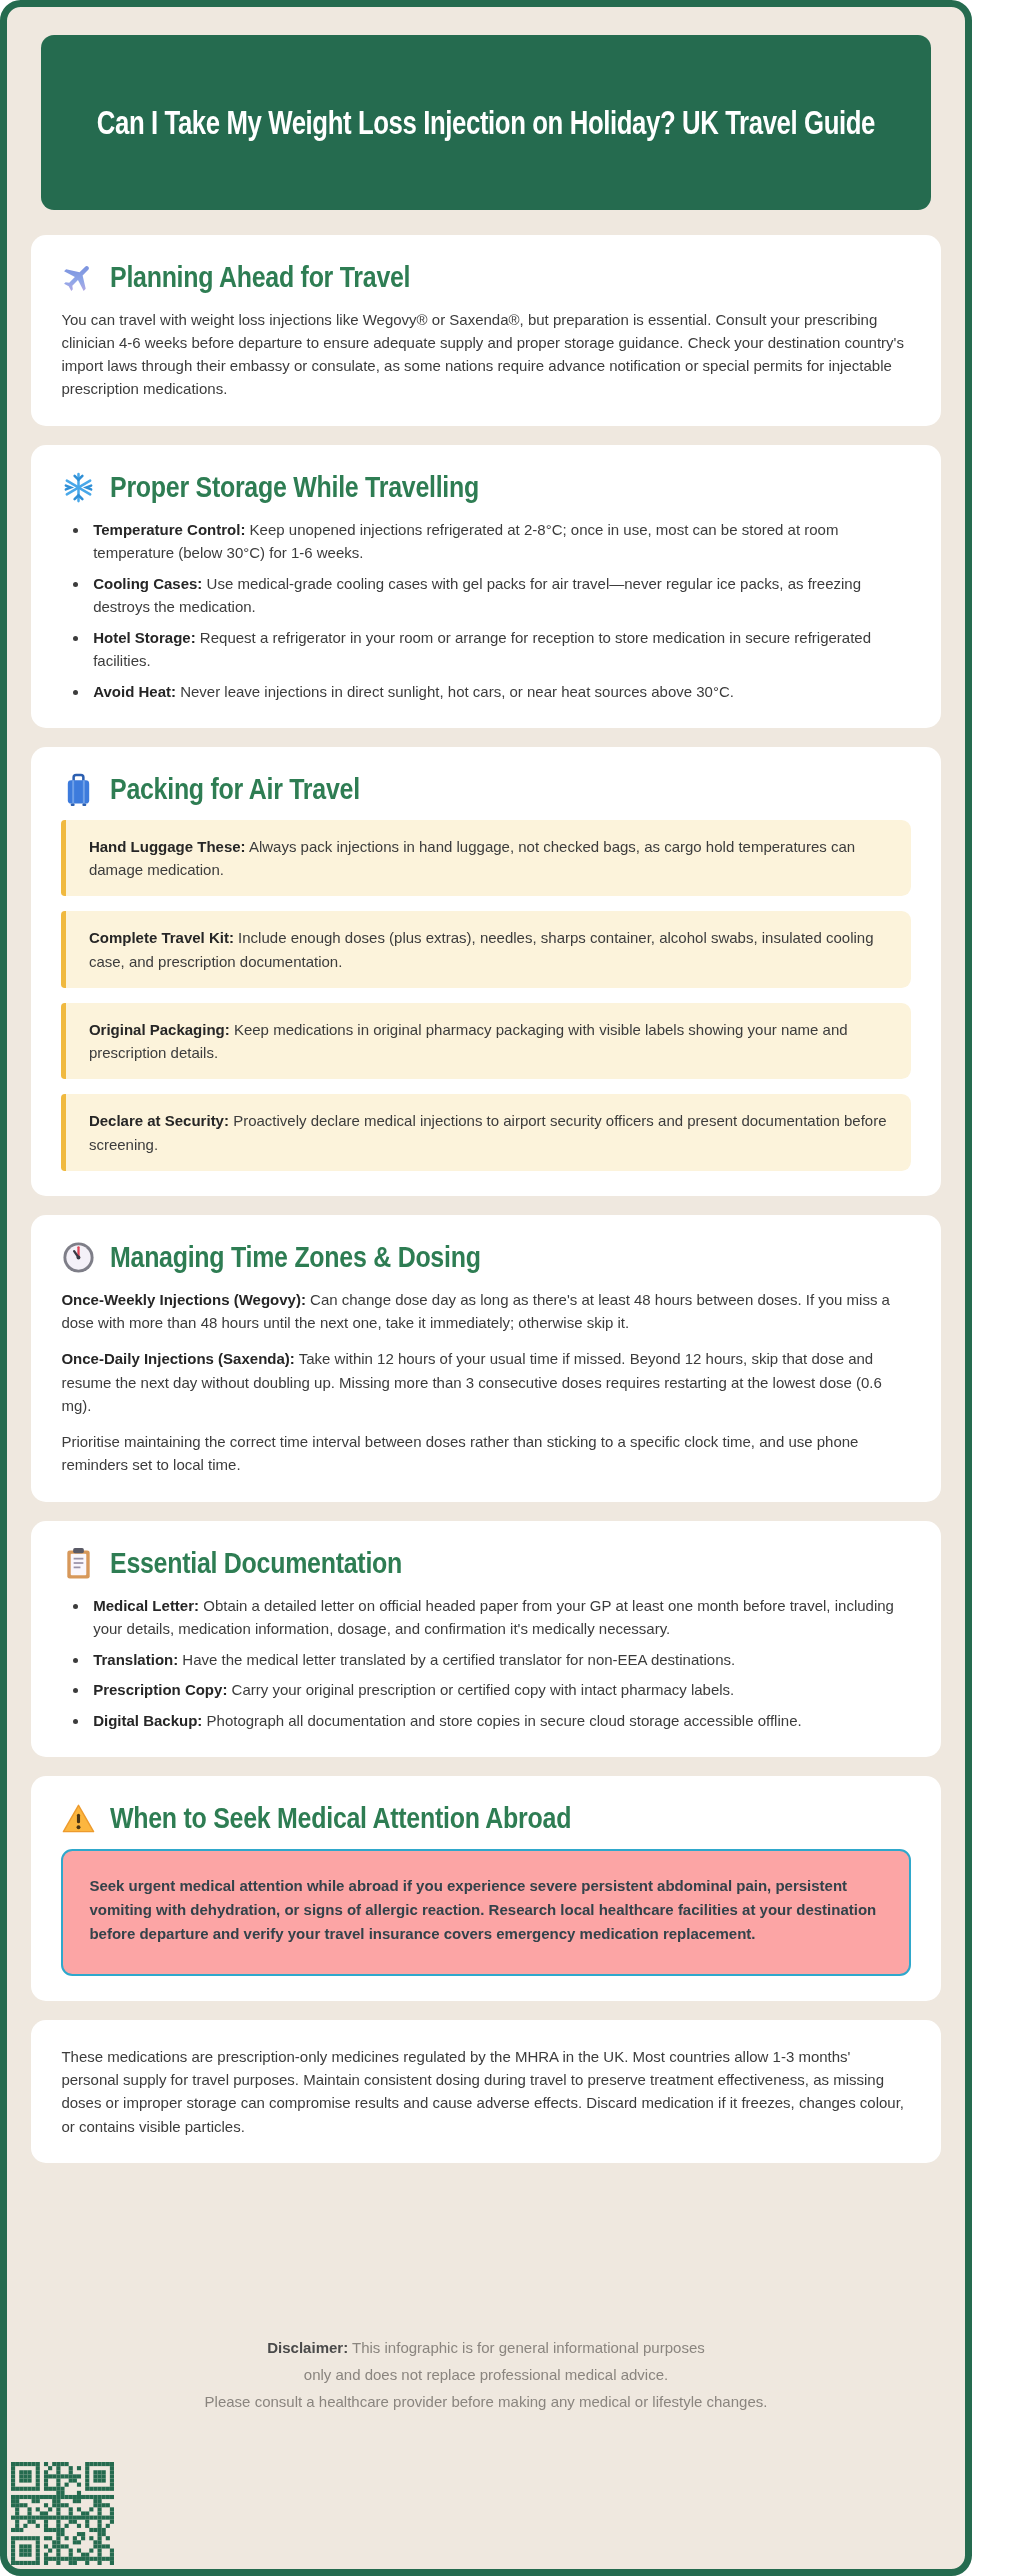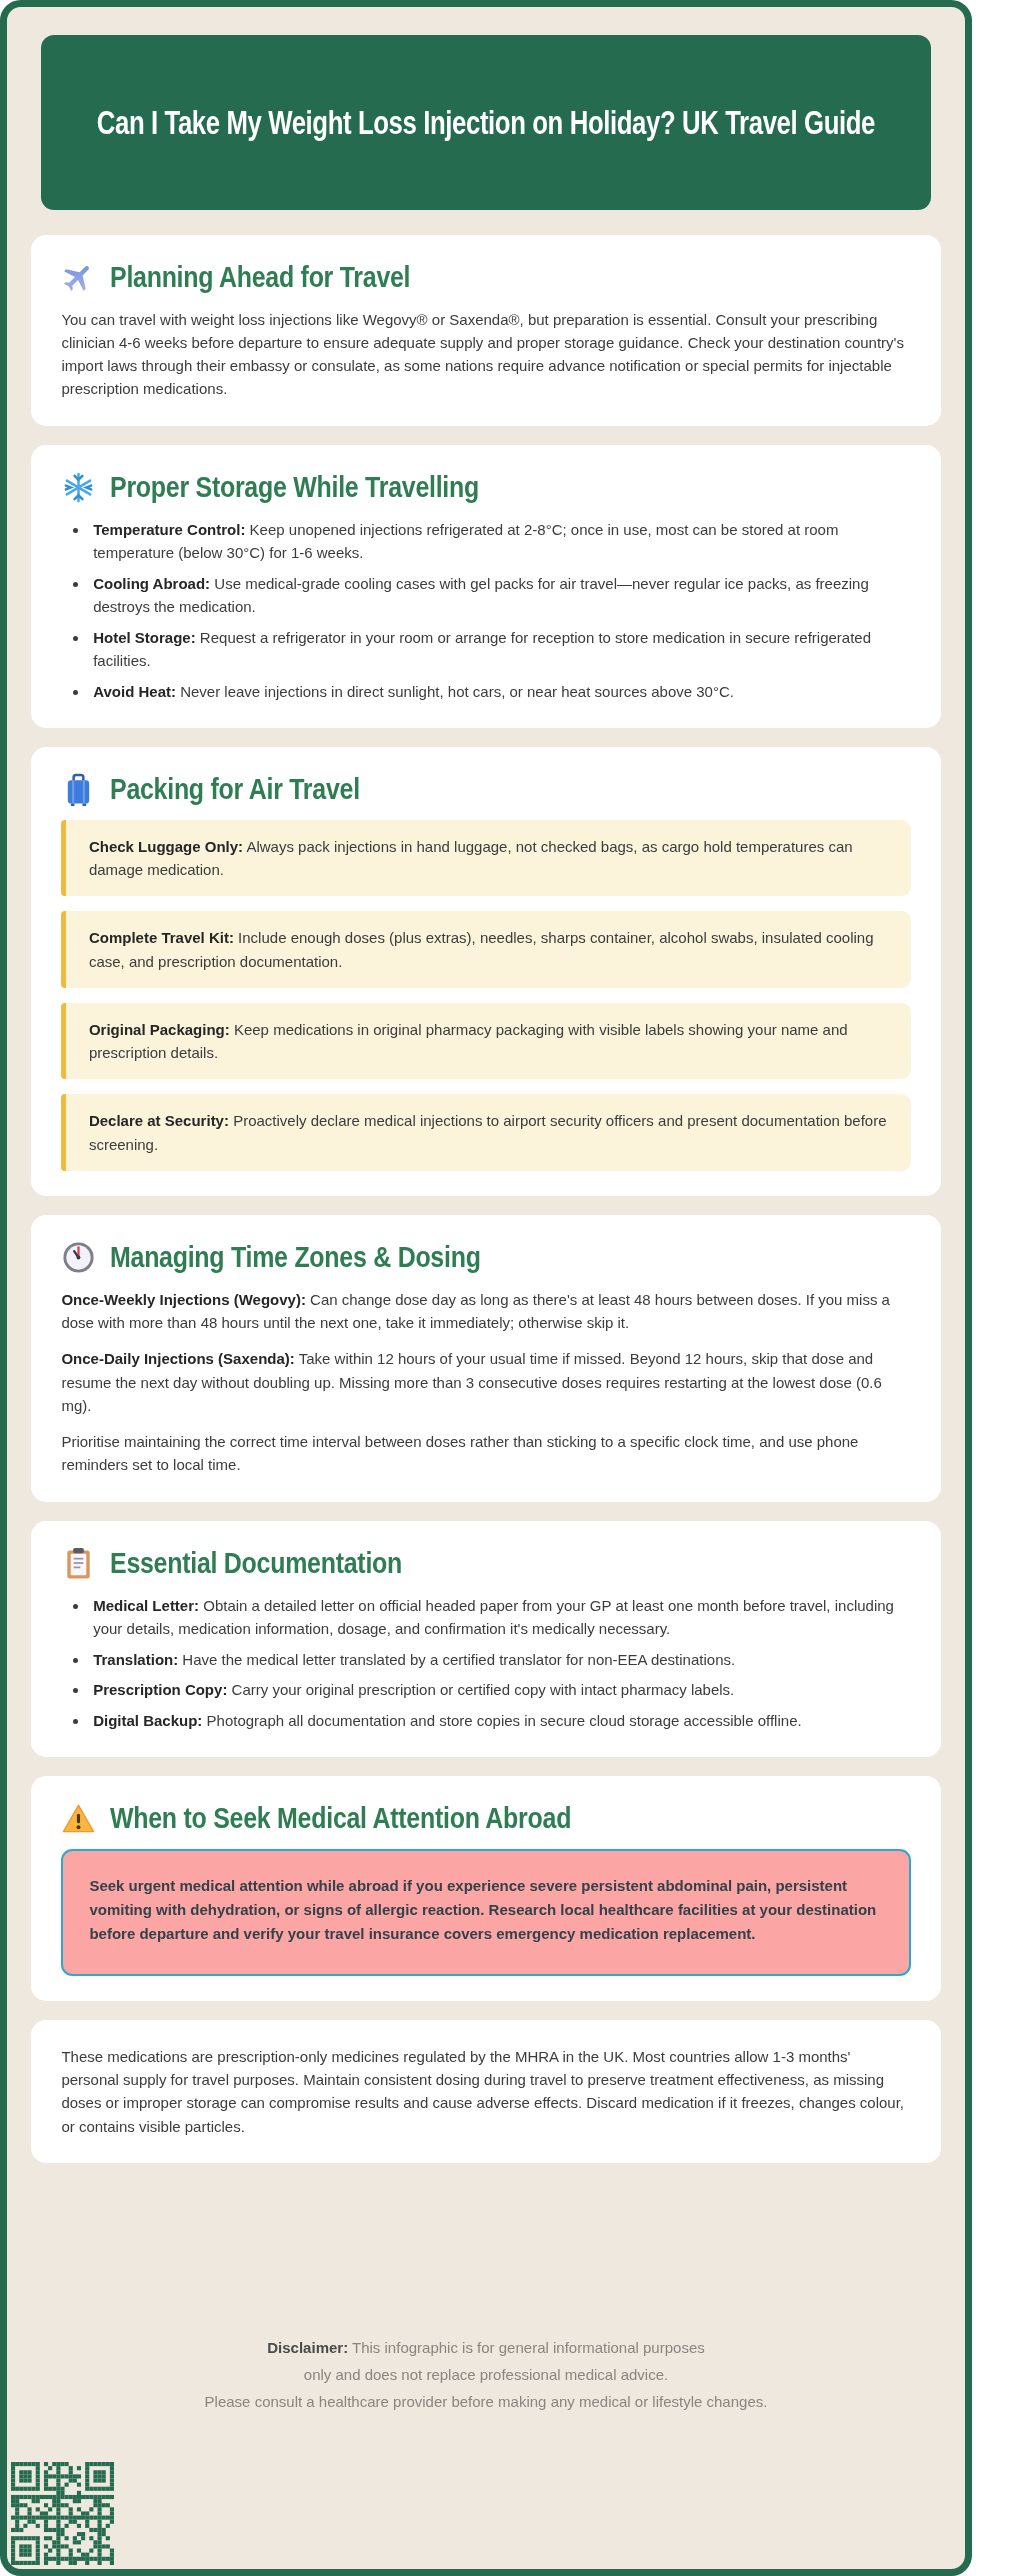--- a/index.html
+++ b/index.html
@@ -108,7 +108,7 @@
         </div>
         <ul class="bullet-list">
           <li><strong>Temperature Control:</strong> Keep unopened injections refrigerated at 2-8°C; once in use, most can be stored at room temperature (below 30°C) for 1-6 weeks.</li>
-          <li><strong>Cooling Abroad:</strong> Use medical-grade cooling cases with gel packs for air travel—never regular ice packs, as freezing destroys the medication.</li>
+          <li><strong>Cooling Cases:</strong> Use medical-grade cooling cases with gel packs for air travel—never regular ice packs, as freezing destroys the medication.</li>
           <li><strong>Hotel Storage:</strong> Request a refrigerator in your room or arrange for reception to store medication in secure refrigerated facilities.</li>
           <li><strong>Avoid Heat:</strong> Never leave injections in direct sunlight, hot cars, or near heat sources above 30°C.</li>
         </ul>

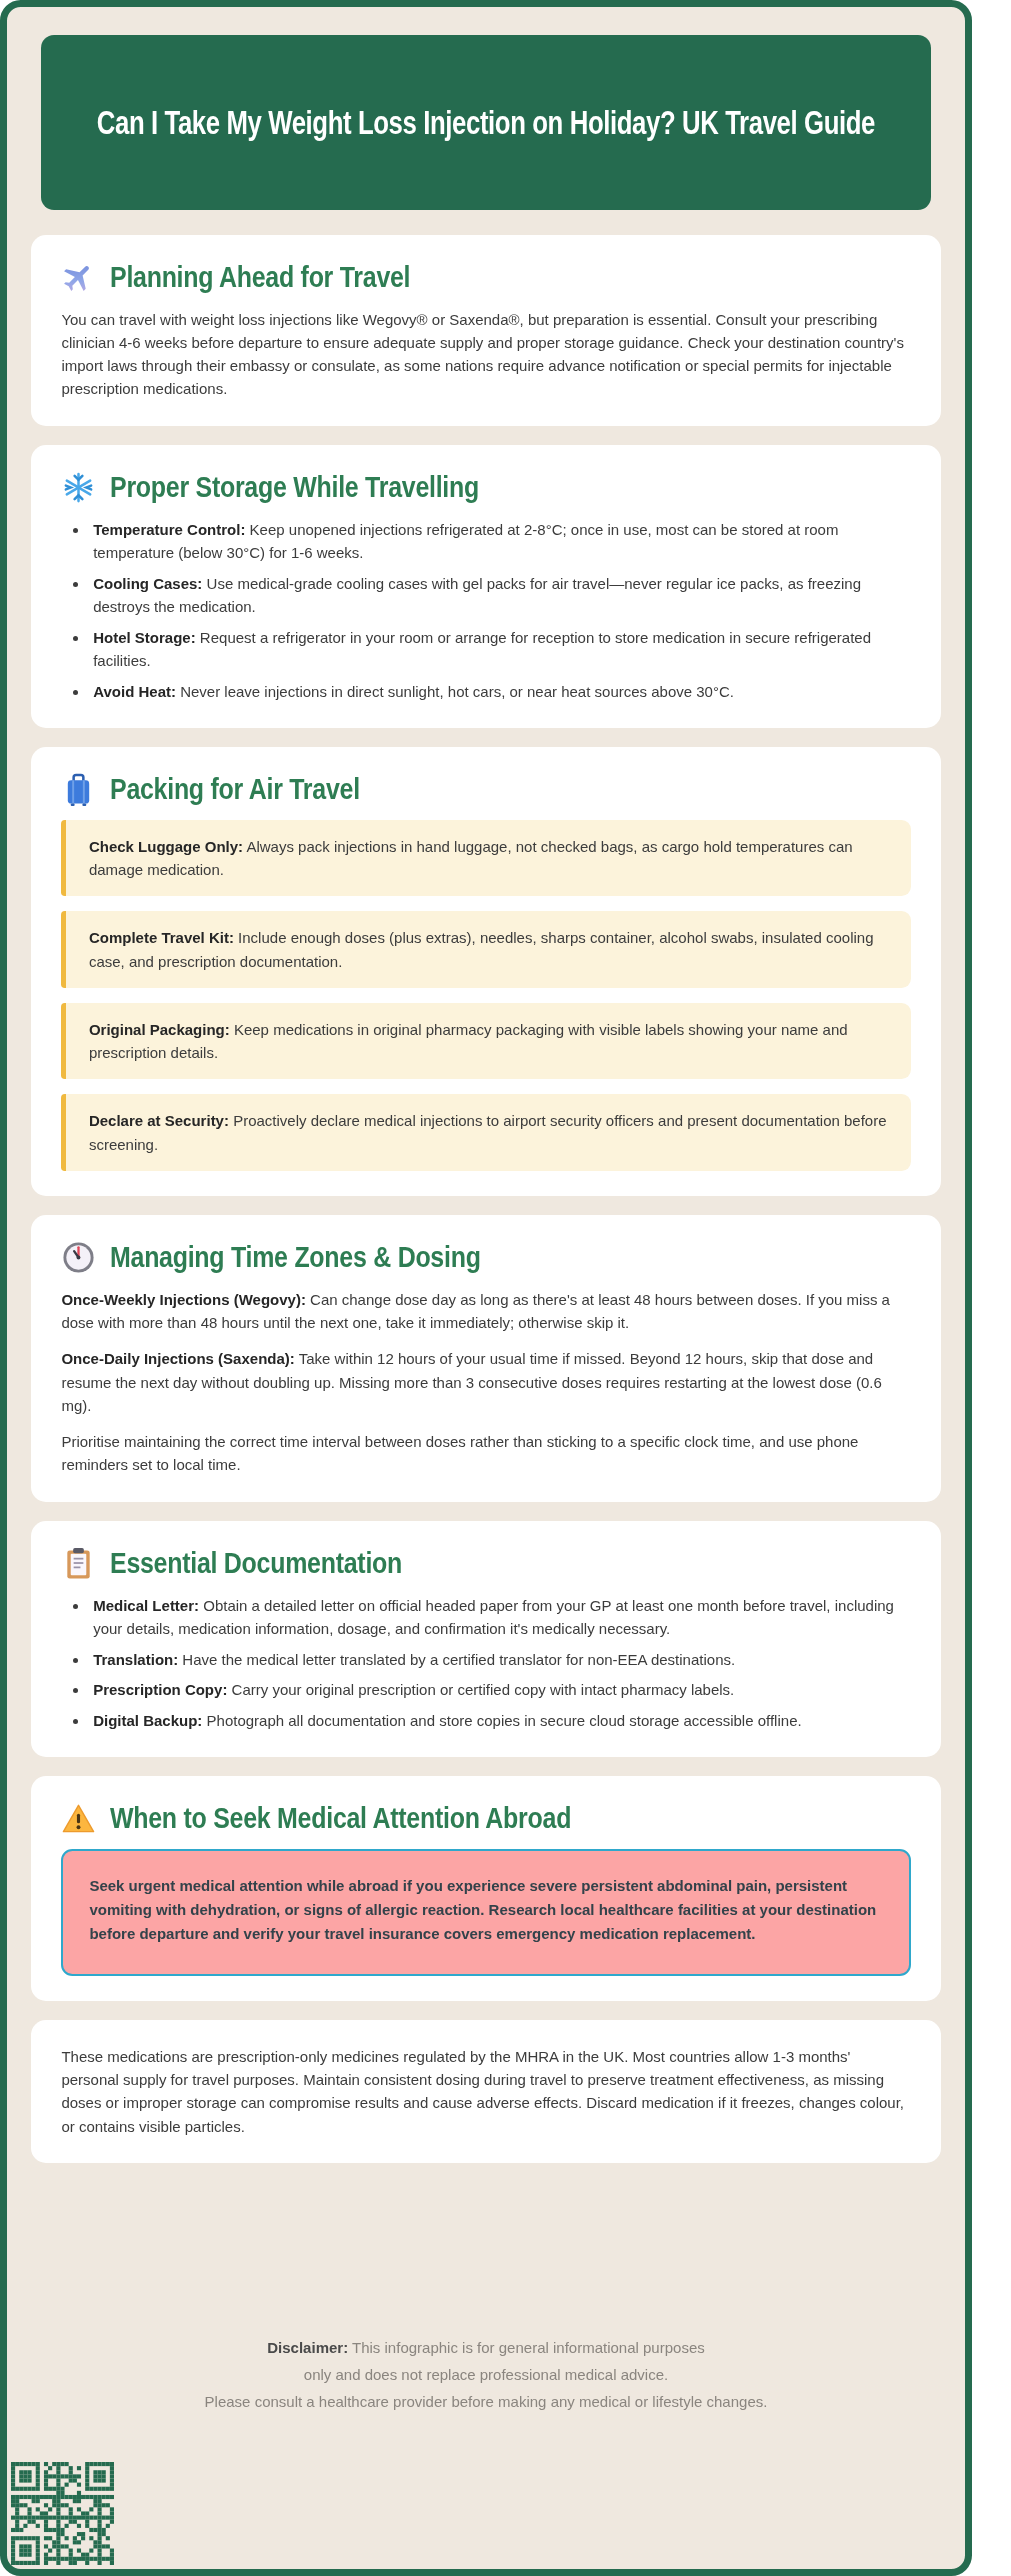--- a/index.html
+++ b/index.html
@@ -128,7 +128,7 @@
           <span class="heading-text">Packing for Air Travel</span>
         </div>
         <div class="highlight">
-          <p><strong>Check Luggage Only:</strong> Always pack injections in hand luggage, not checked bags, as cargo hold temperatures can damage medication.</p>
+          <p><strong>Hand Luggage These:</strong> Always pack injections in hand luggage, not checked bags, as cargo hold temperatures can damage medication.</p>
         </div>
         <div class="highlight">
           <p><strong>Complete Travel Kit:</strong> Include enough doses (plus extras), needles, sharps container, alcohol swabs, insulated cooling case, and prescription documentation.</p>

